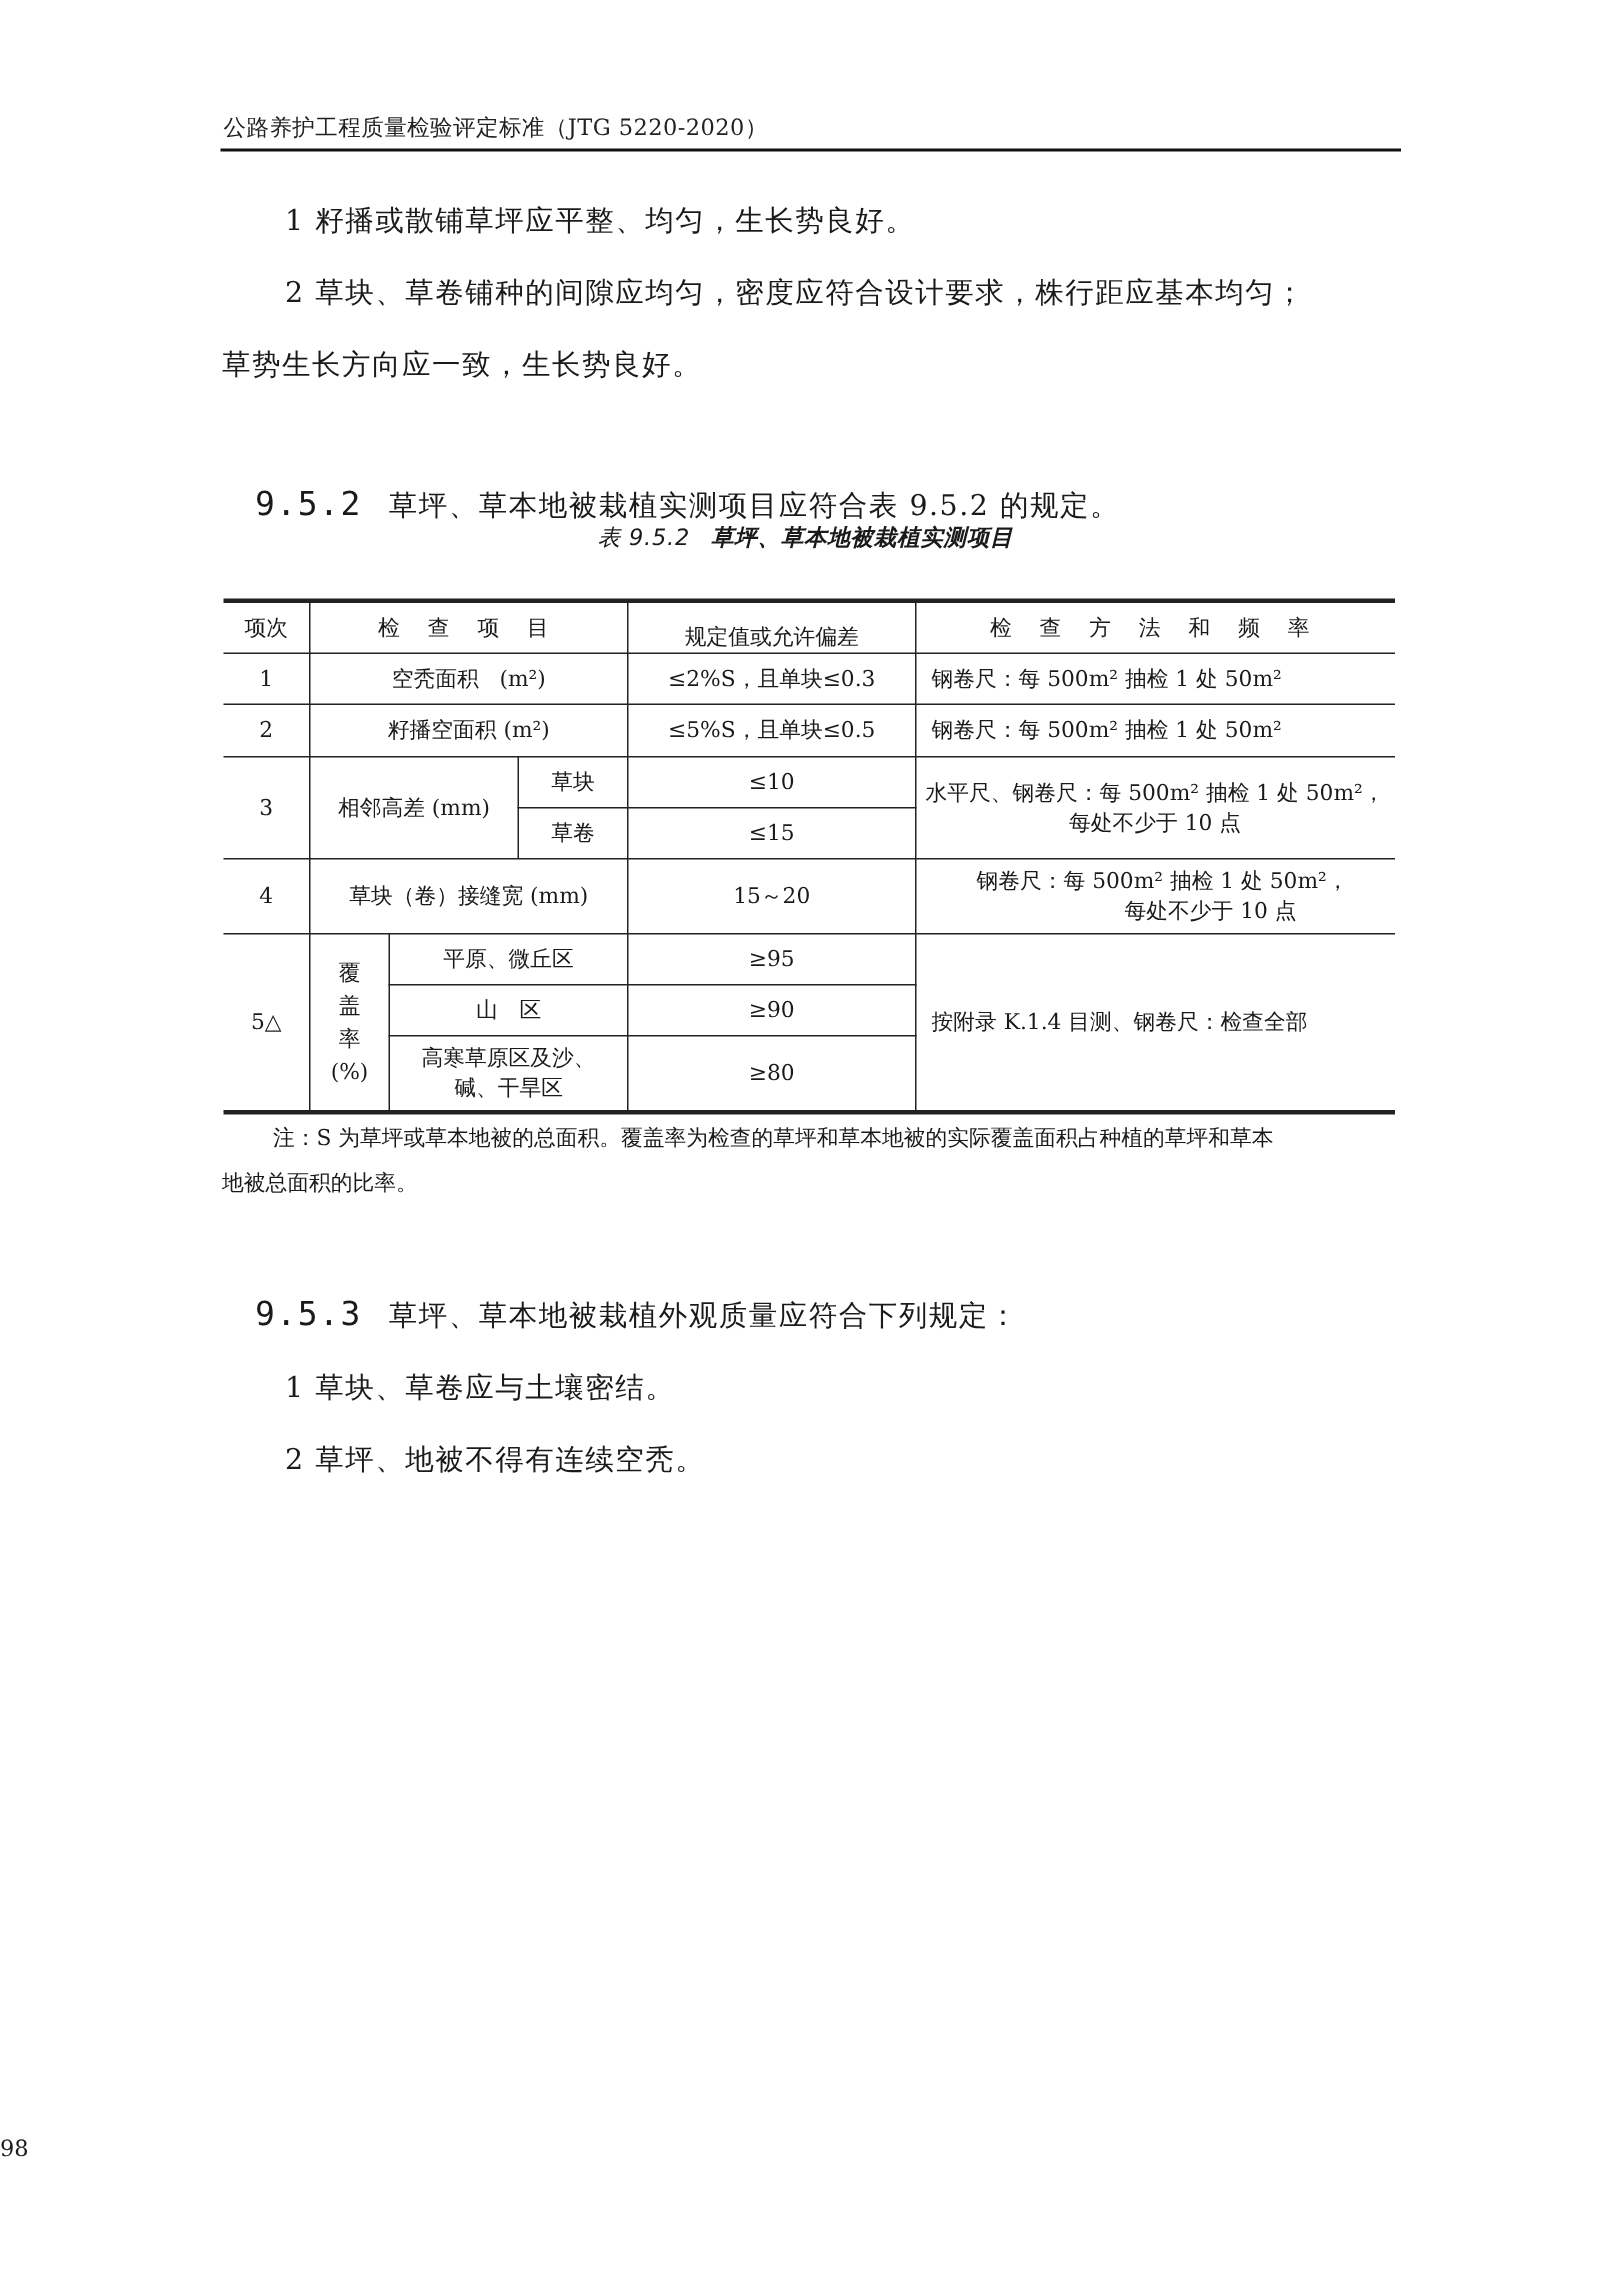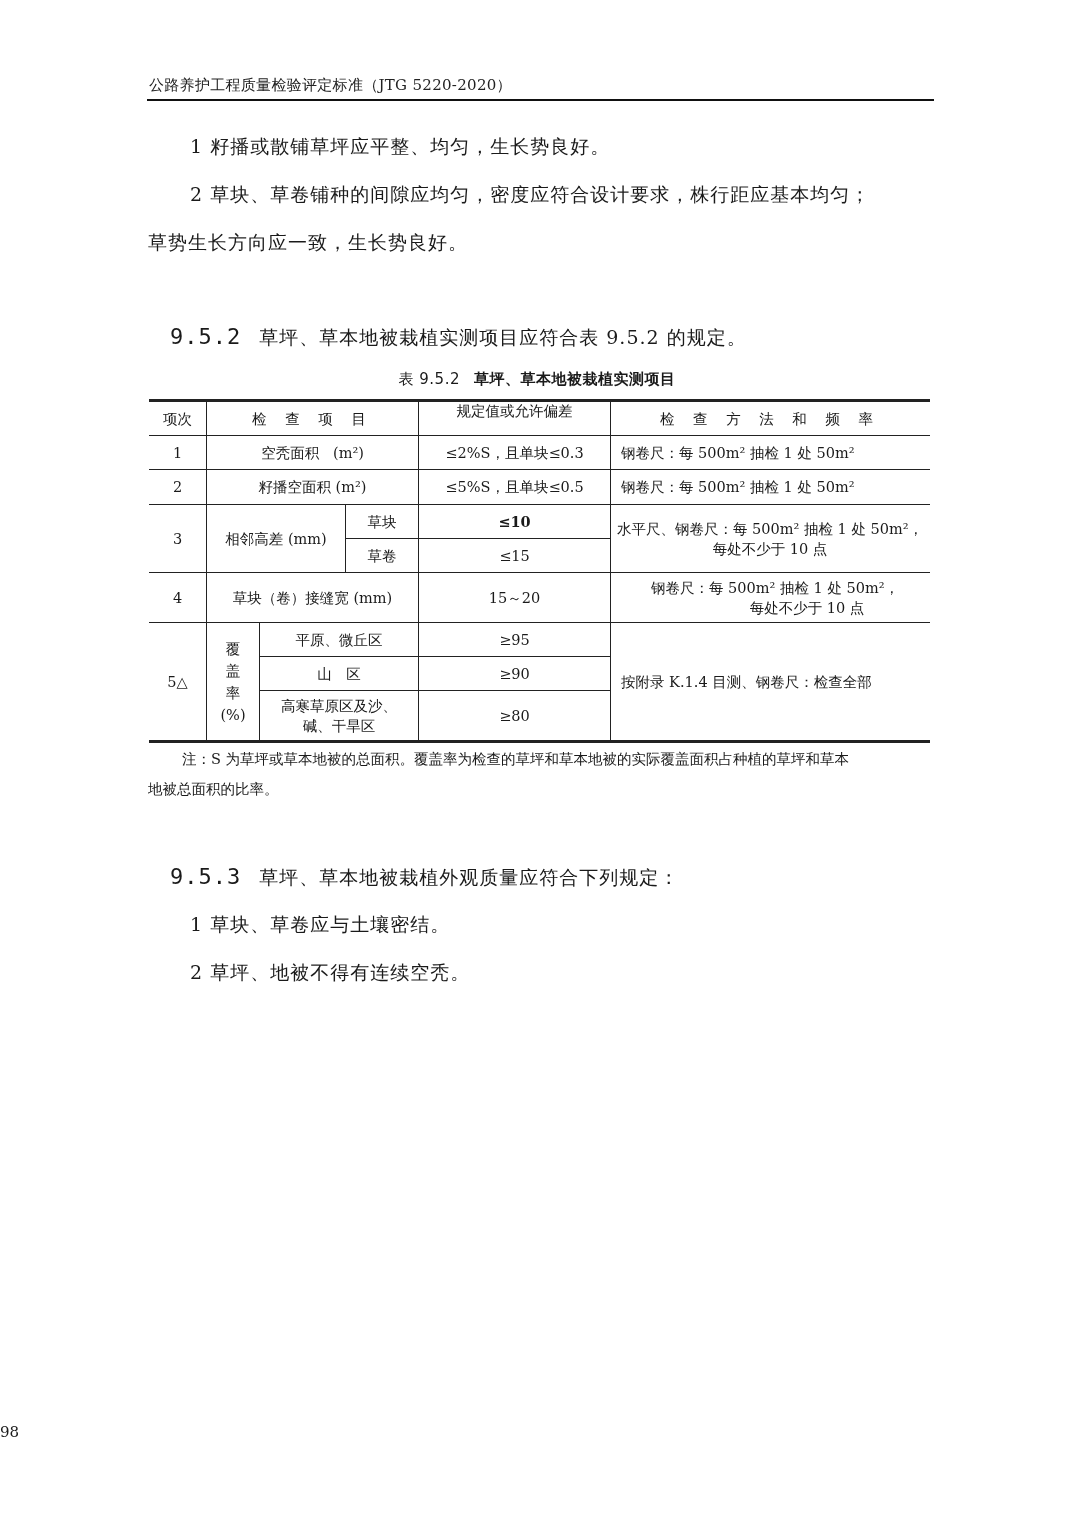--- a/index.html
+++ b/index.html
@@ -11,8 +11,8 @@
   .para { font-size:19px; letter-spacing:1px; white-space:nowrap; }
   .sec { font-size:19px; letter-spacing:1px; white-space:nowrap; }
   .sec .num { font-family:"DejaVu Sans Mono","Liberation Mono",monospace; font-size:22px; margin-right:18px; letter-spacing:1px; }
-  .caption { left:0; width:1074px; text-align:center; top:370px; font-size:15px; font-weight:bold;
-             font-family:"DejaVu Sans","Liberation Sans",sans-serif; letter-spacing:0.5px; }
+  .caption { left:0; width:1074px; text-align:center; top:349px; font-size:15px; font-weight:bold;
+             font-family:"DejaVu Sans","Liberation Sans",sans-serif; letter-spacing:0.5px;font-style:italic; }
   .caption .cnum { font-weight:normal; margin-right:14px; }
   .line { position:absolute; background:#222; }
   .cell { position:absolute; display:flex; align-items:center; justify-content:center; text-align:center;

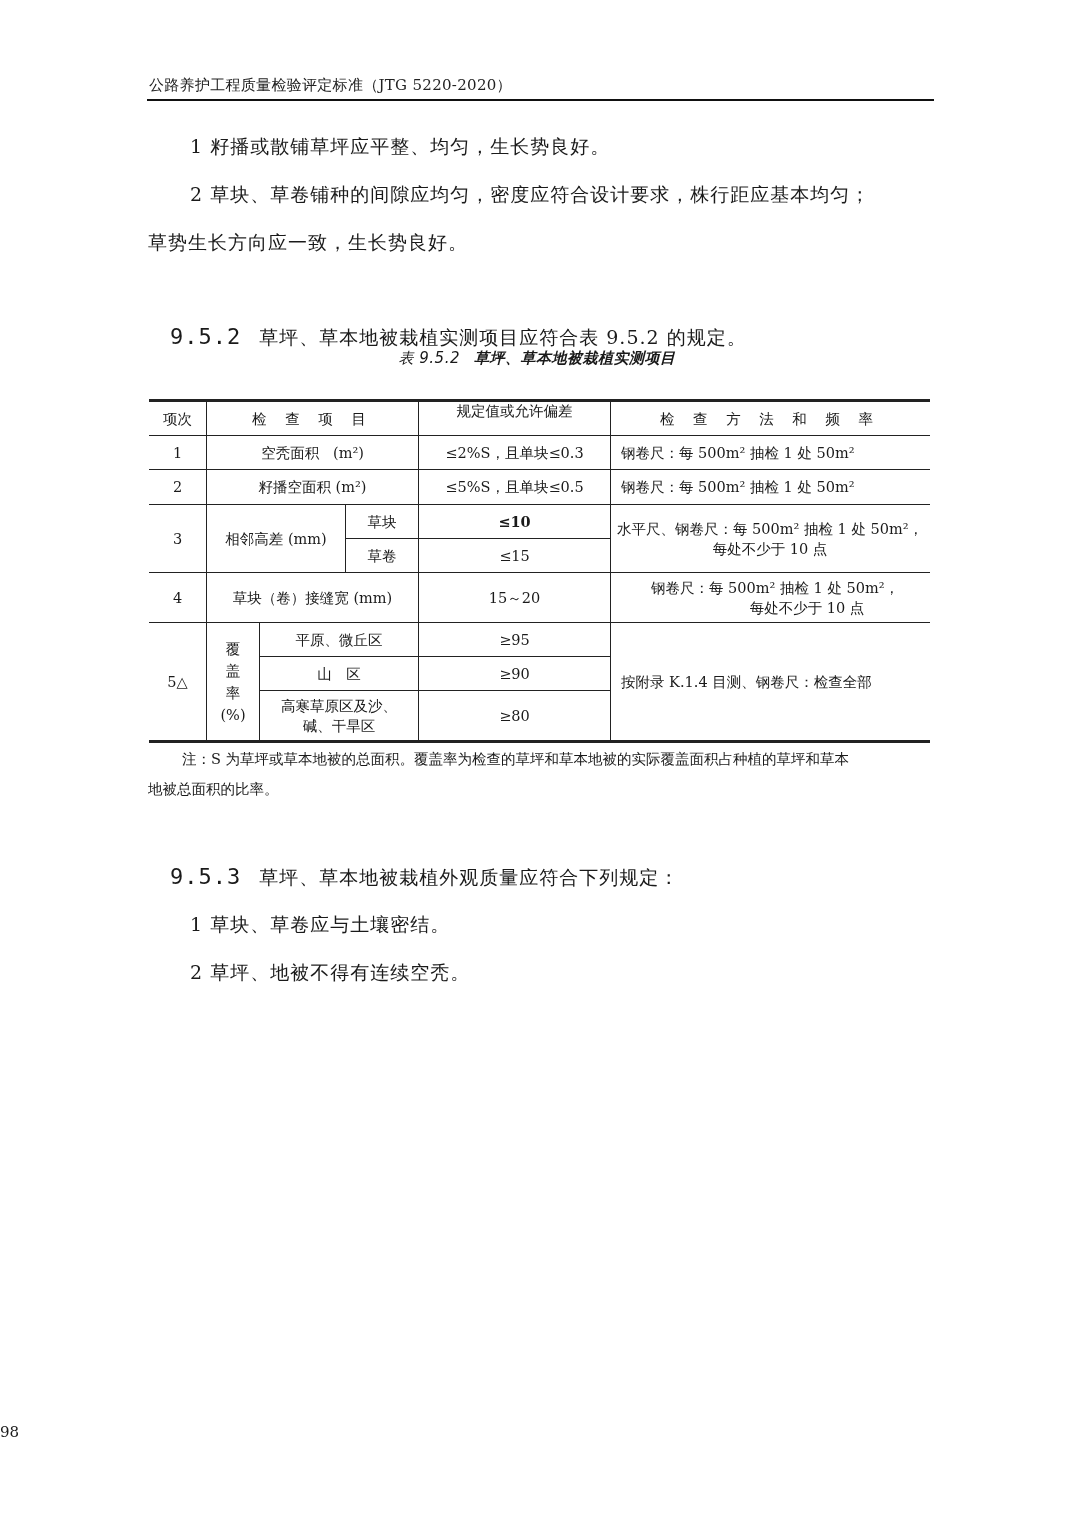--- a/index.html
+++ b/index.html
@@ -61,7 +61,7 @@
 
   <div class="cell" style="left:149px; top:402px; width:57px; height:33px;">项次</div>
   <div class="cell spaced" style="left:207px; top:402px; width:211px; height:33px;">检 查 项 目</div>
-  <div class="cell" style="left:419px; top:394px; width:191px; height:33px;">规定值或允许偏差</div>
+  <div class="cell" style="left:419px; top:408px; width:191px; height:33px;">规定值或允许偏差</div>
   <div class="cell spaced" style="left:611px; top:402px; width:318px; height:33px;">检 查 方 法 和 频 率</div>
 
   <div class="cell" style="left:149px; top:436px; width:57px; height:33px;">1</div>

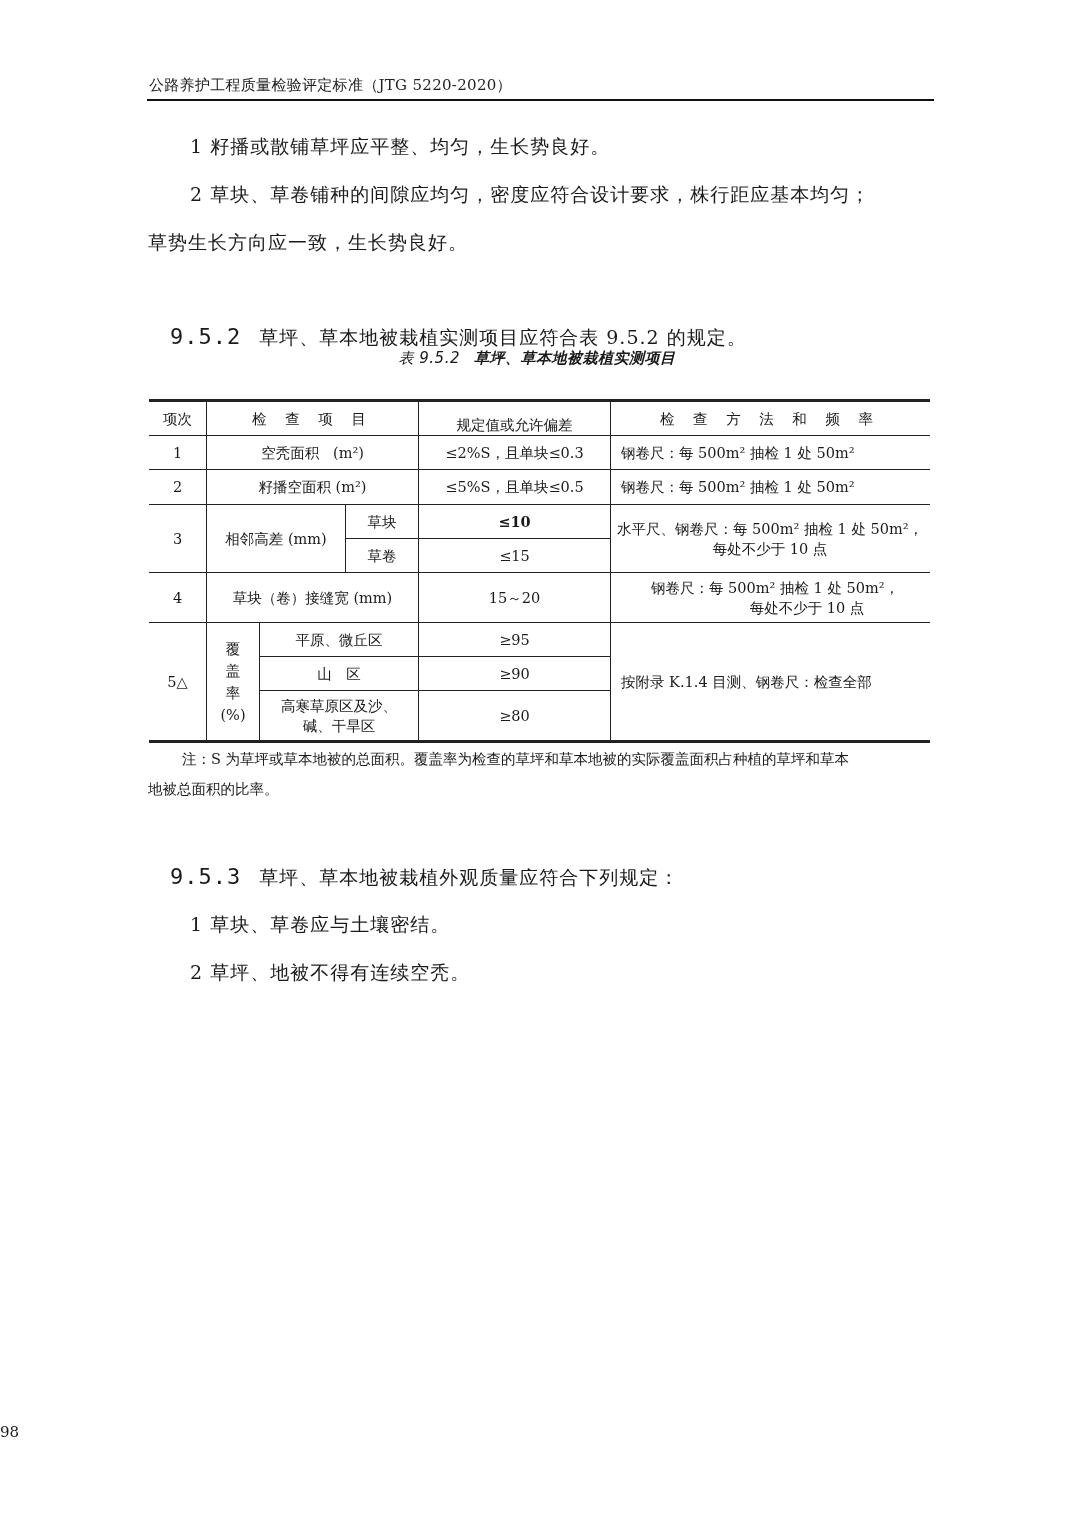--- a/index.html
+++ b/index.html
@@ -82,7 +82,7 @@
   <div class="cell" style="left:207px; top:505px; width:138px; height:67px;">相邻高差 (mm)</div>
   <div class="cell" style="left:346px; top:505px; width:72px; height:33px;">草块</div>
   <div class="cell" style="left:346px; top:539px; width:72px; height:33px;">草卷</div>
-  <div class="cell" style="left:419px; top:505px; width:191px; height:33px;font-weight:bold;">≤10</div>
+  <div class="cell" style="left:419px; top:505px; width:191px; height:33px;">≤10</div>
   <div class="cell" style="left:419px; top:539px; width:191px; height:33px;">≤15</div>
   <div class="cell" style="left:611px; top:505px; width:318px; height:67px; flex-direction:column;justify-content:center;">
     <span>水平尺、钢卷尺：每 500m² 抽检 1 处 50m²，</span>

